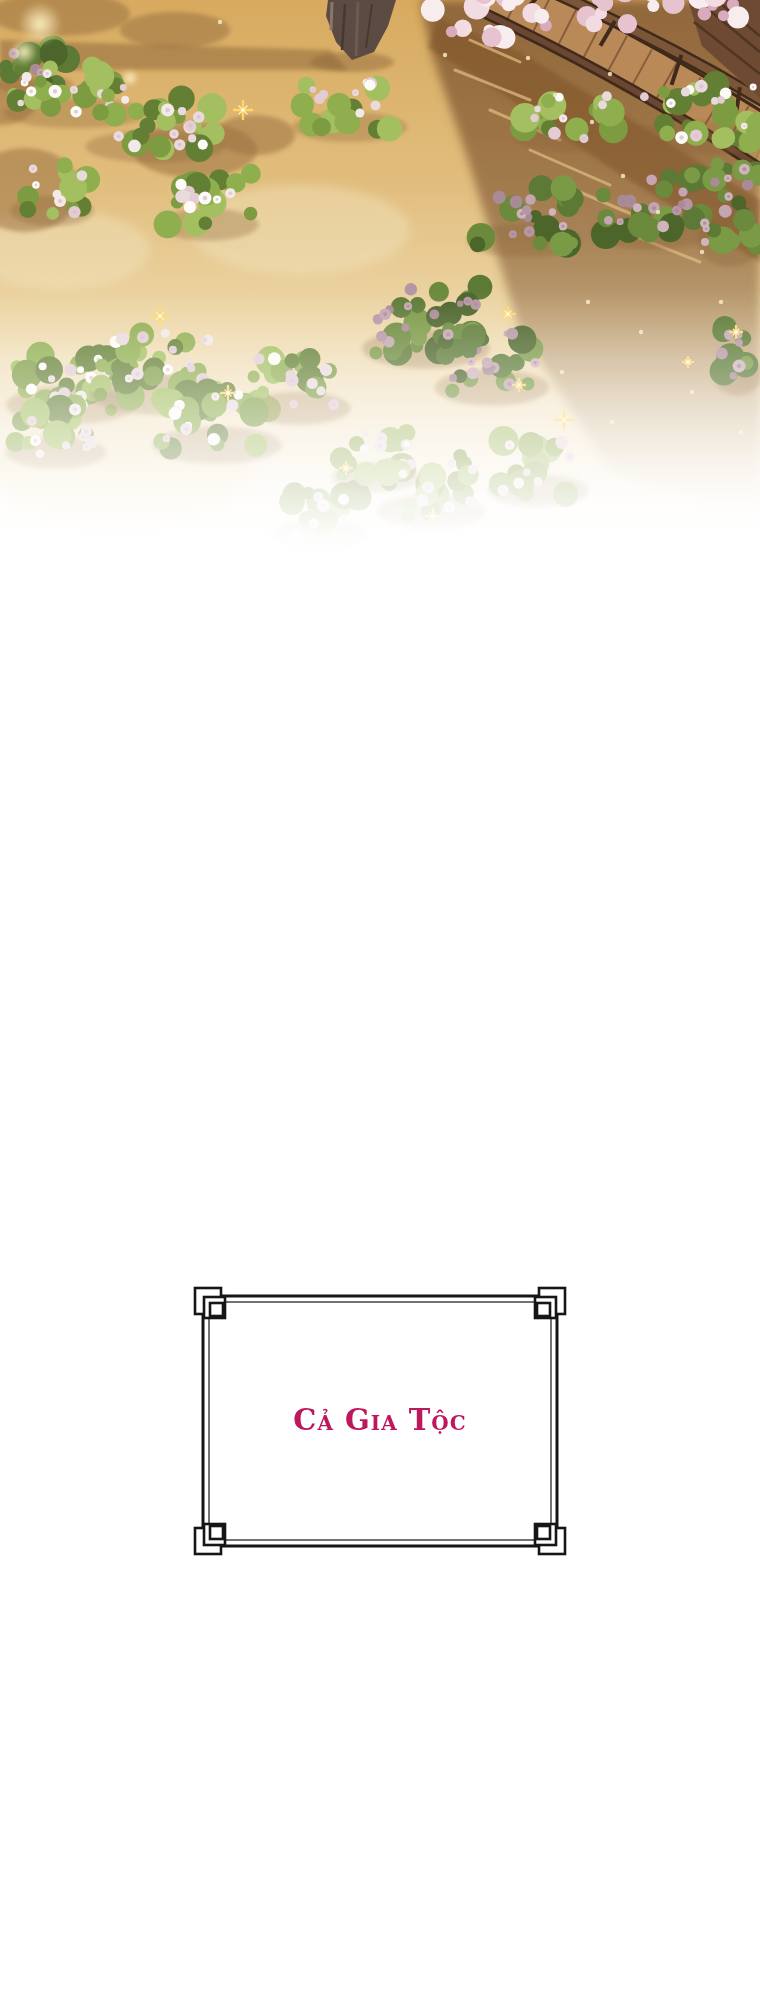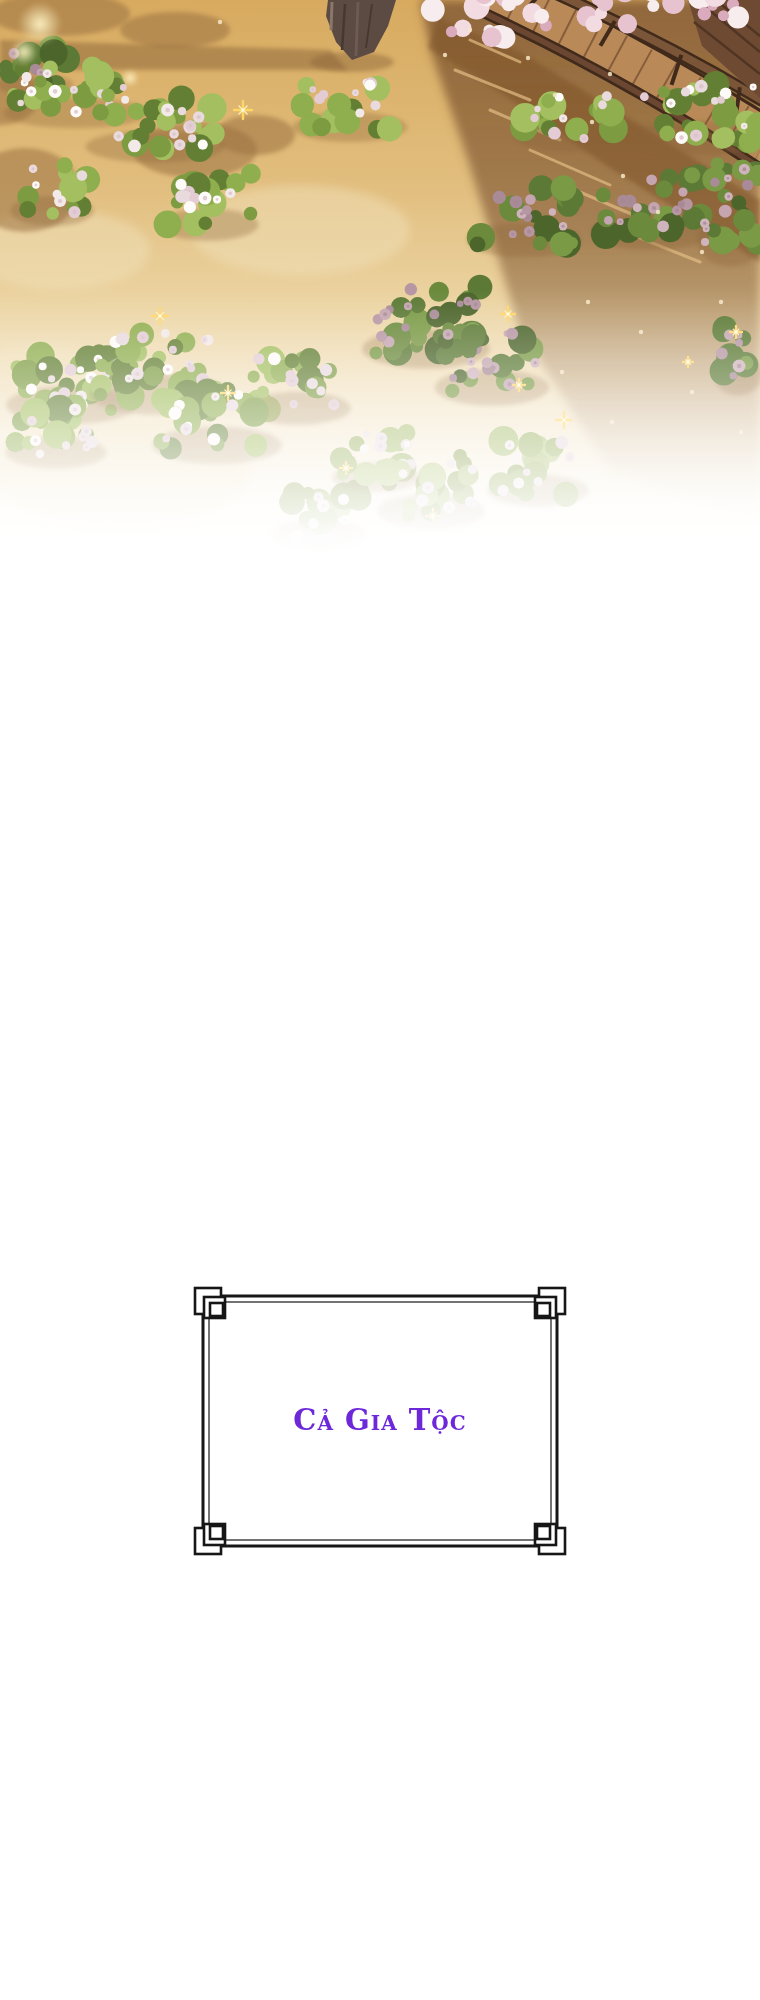--- a/index.html
+++ b/index.html
@@ -26,7 +26,7 @@
     text-align:center;
     font-family:"DejaVu Serif", serif;
     font-size:29px;line-height:1.42;font-weight:600;
-    letter-spacing:1px;color:#6d28d9;
+    letter-spacing:1px;color:#be185d;
     text-transform:capitalize;
     font-variant:small-caps;
   }

